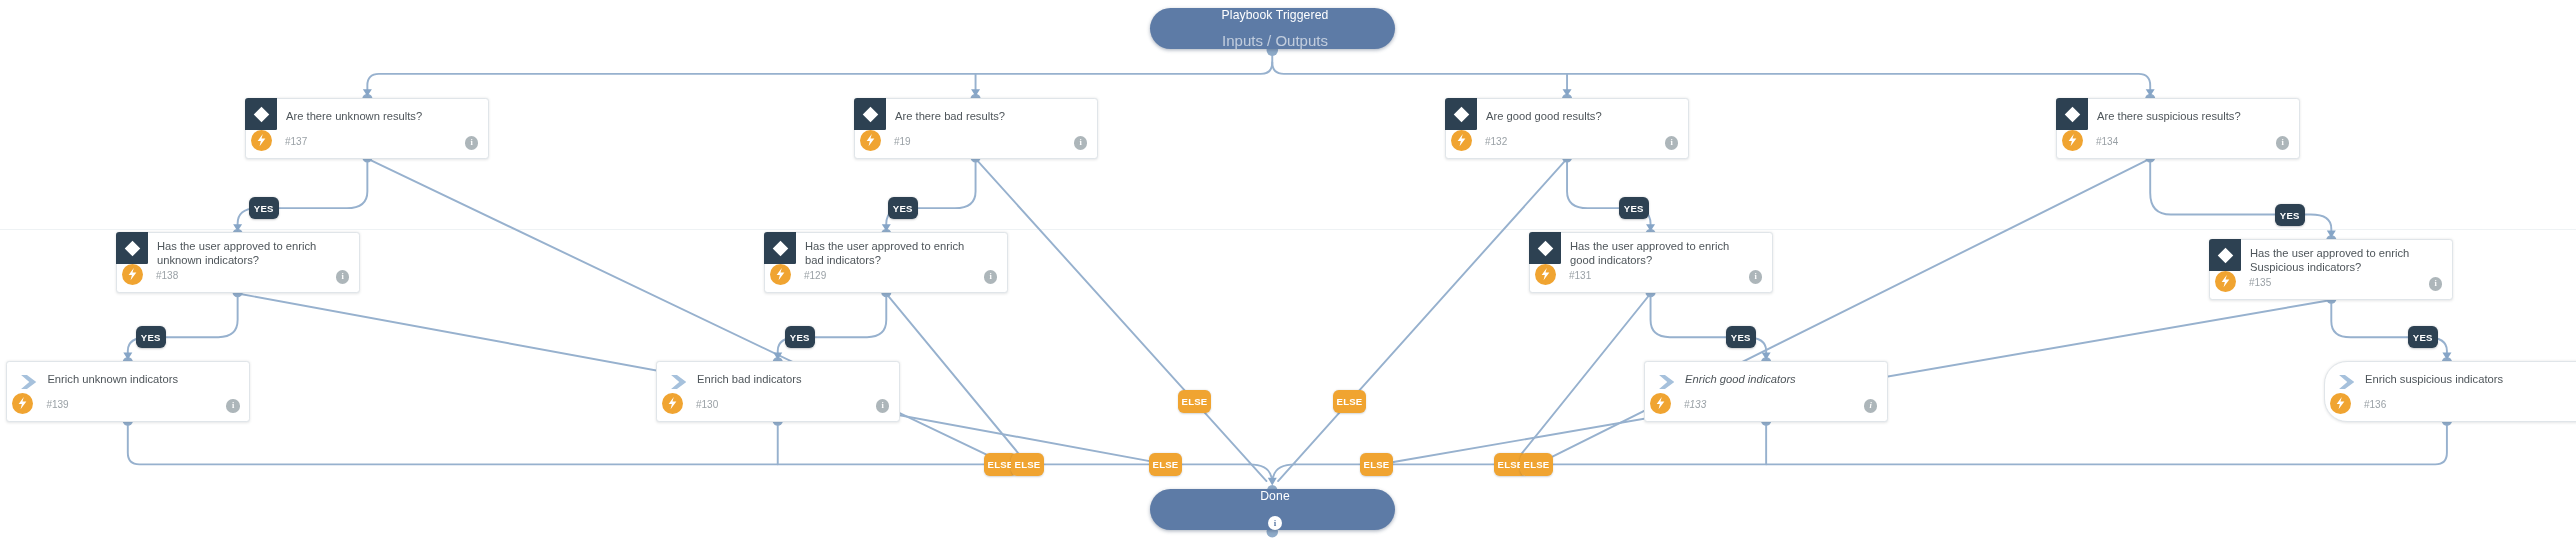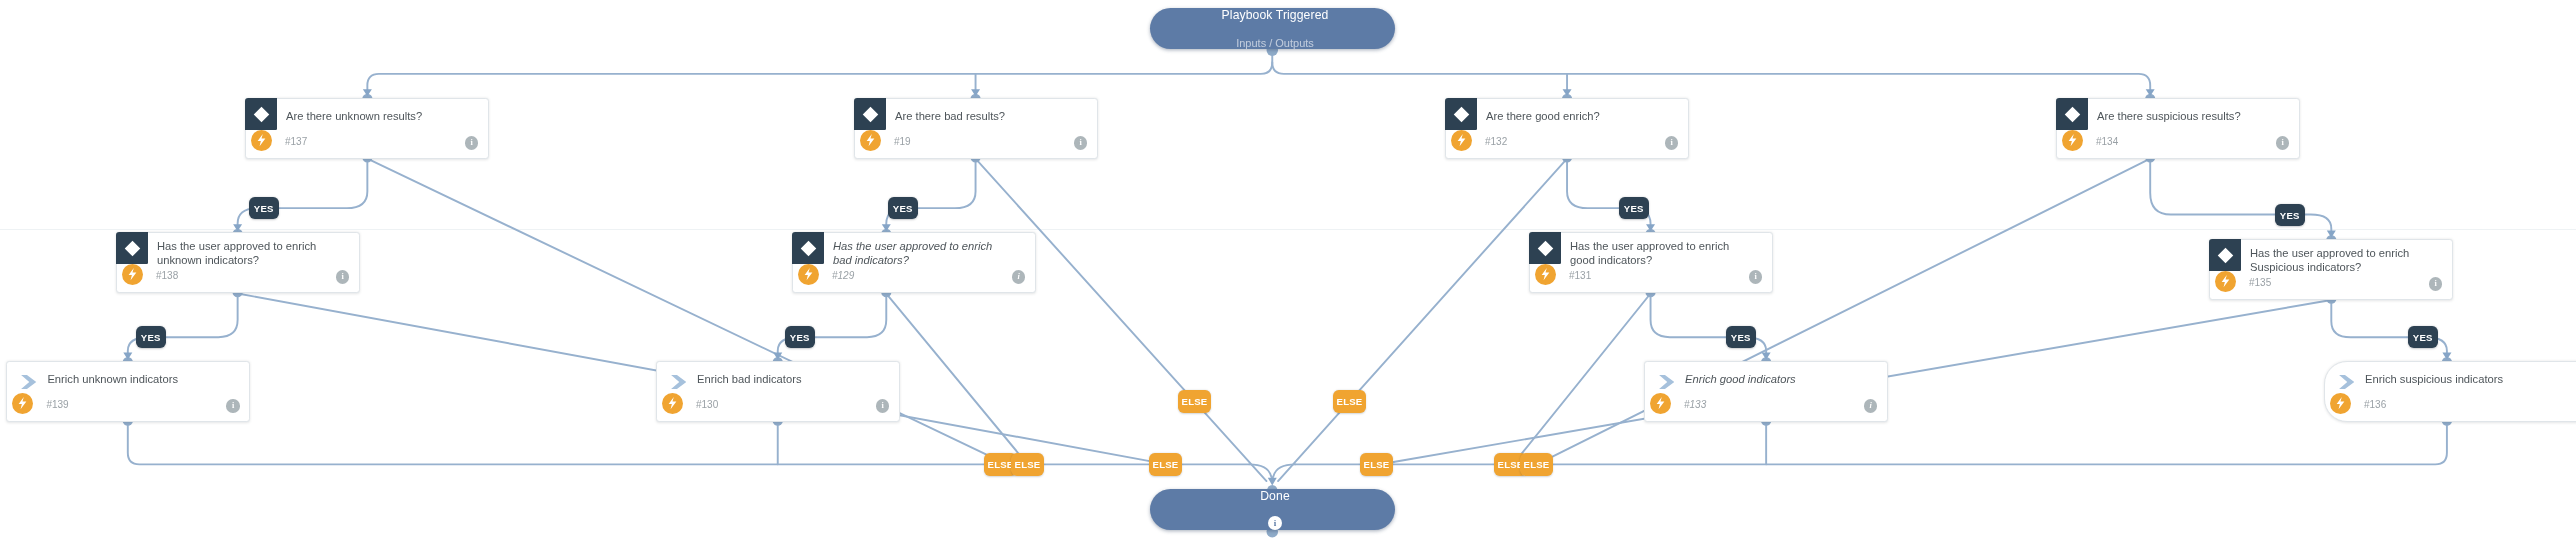--- a/index.html
+++ b/index.html
@@ -18,7 +18,7 @@
     padding:0 22px 0 27px; z-index:2; box-shadow:0 1.3px 3.9px rgba(44,65,95,.40);flex-direction:column;
   }
   .pill .plabel { color:#fff; font-size:12.2px; letter-spacing:0.1px; }
-  .pill .plink  { color:rgba(255,255,255,.62); font-size:11px; }
+  .pill .plink  { color:rgba(255,255,255,.62); font-size:15px; }
   .pill .pinfo  {
     width:14px; height:14px; border-radius:50%; background:#fff; color:#5d7ba6;
     display:flex; align-items:center; justify-content:center;

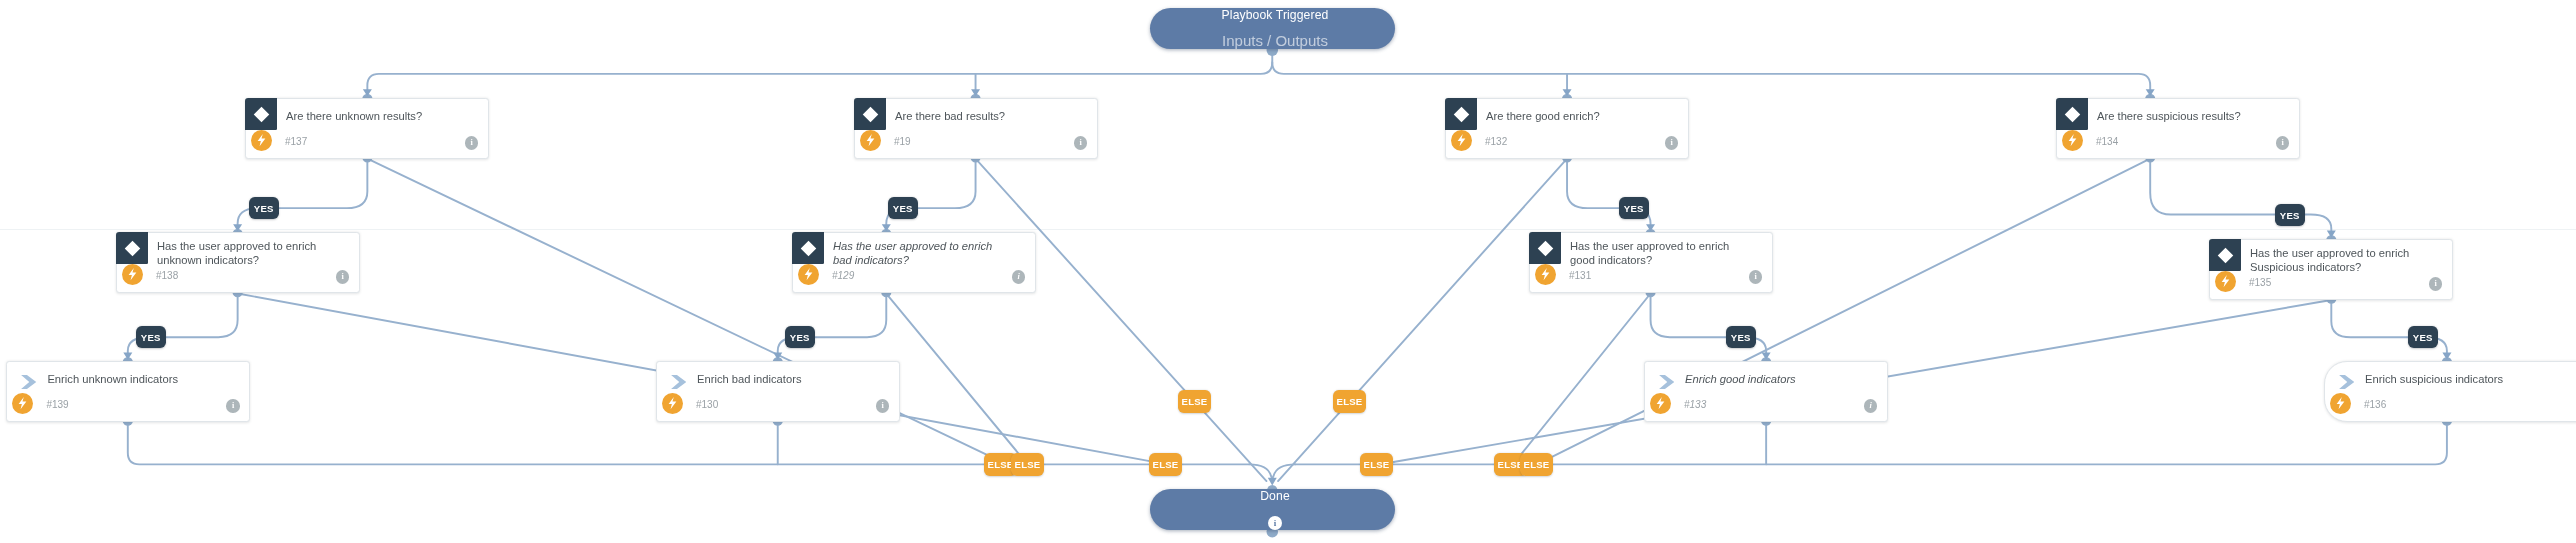--- a/index.html
+++ b/index.html
@@ -239,7 +239,7 @@
   <div class="iconsq">
       <div class="diamond"></div>
     </div>
-  <div class="ctitle">Are there good enrich?</div>
+  <div class="ctitle">Are good good results?</div>
   <div class="bolt">
       <svg width="9" height="12.2" viewBox="0 0 14 19">
         <path d="M9 0 L1 11 H6 L4 19 L13 7 H7 Z" fill="#fff"></path>

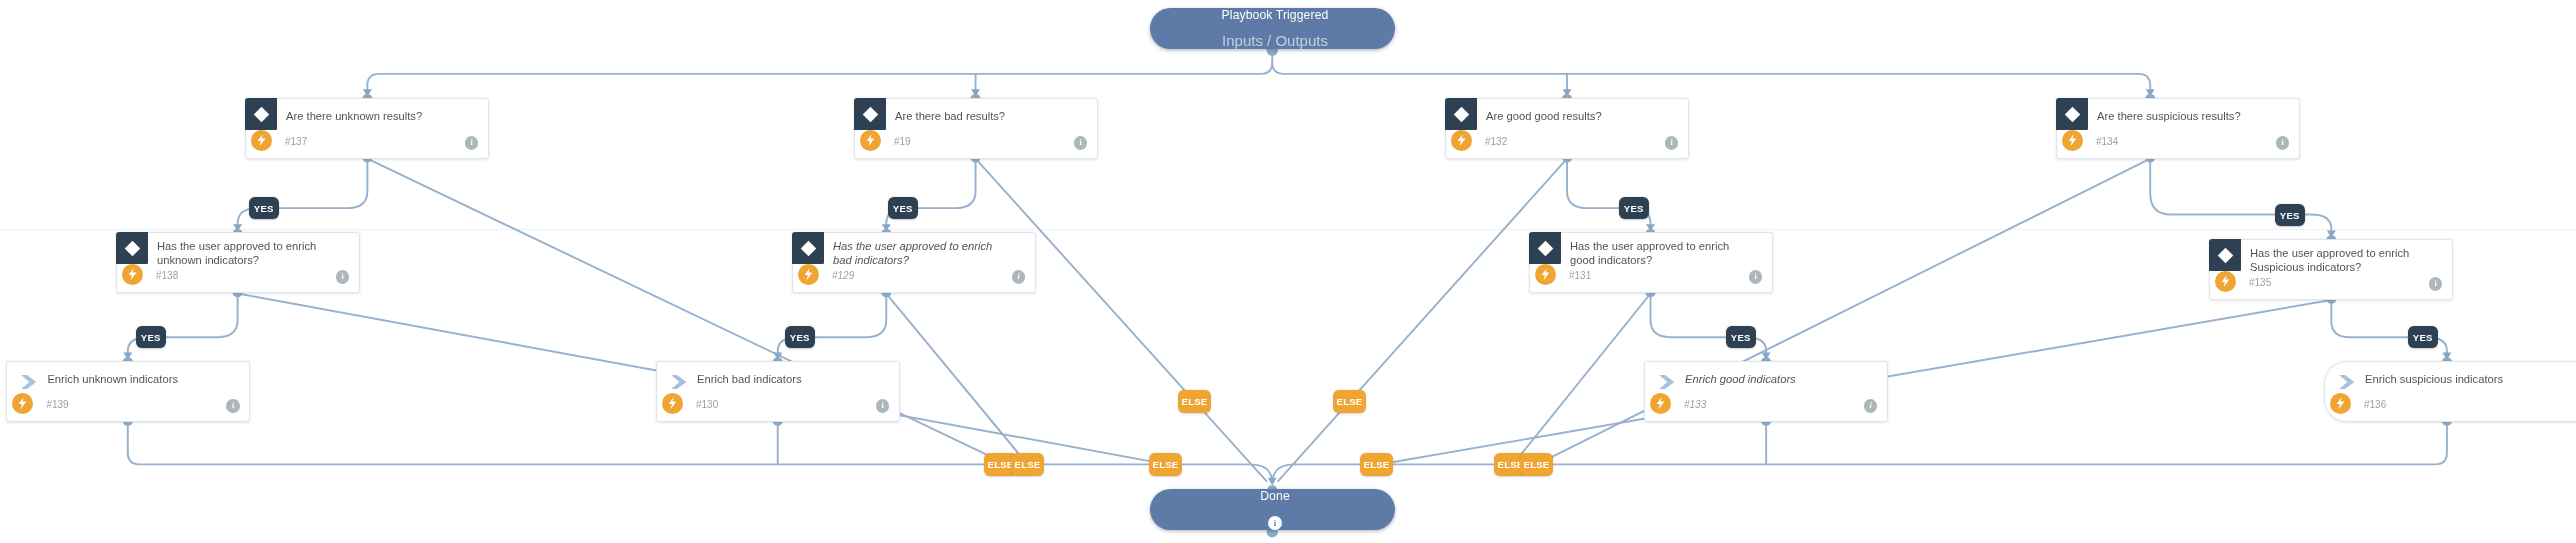--- a/index.html
+++ b/index.html
@@ -208,7 +208,7 @@
   <div class="tid">#19</div>
   <div class="cinfo">i</div>
 </div>
-<div class="card" style="left:792px; top:232px;font-style:italic;">
+<div class="card" style="left:764px; top:232px;">
   <div class="iconsq">
       <div class="diamond"></div>
     </div>

